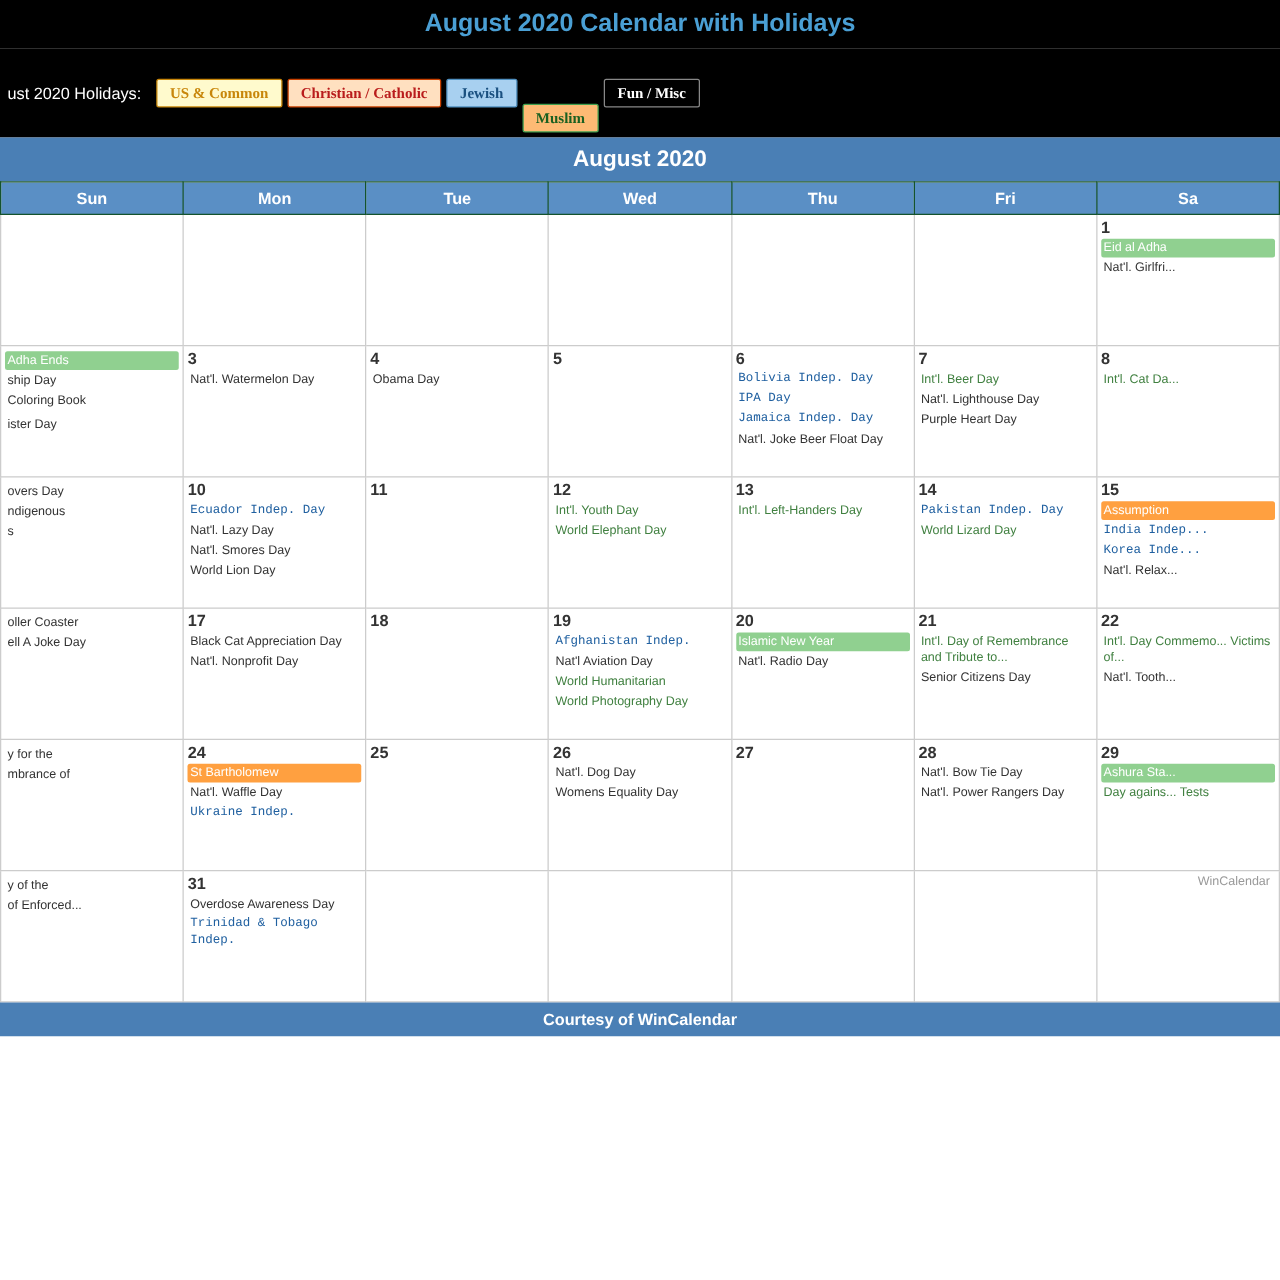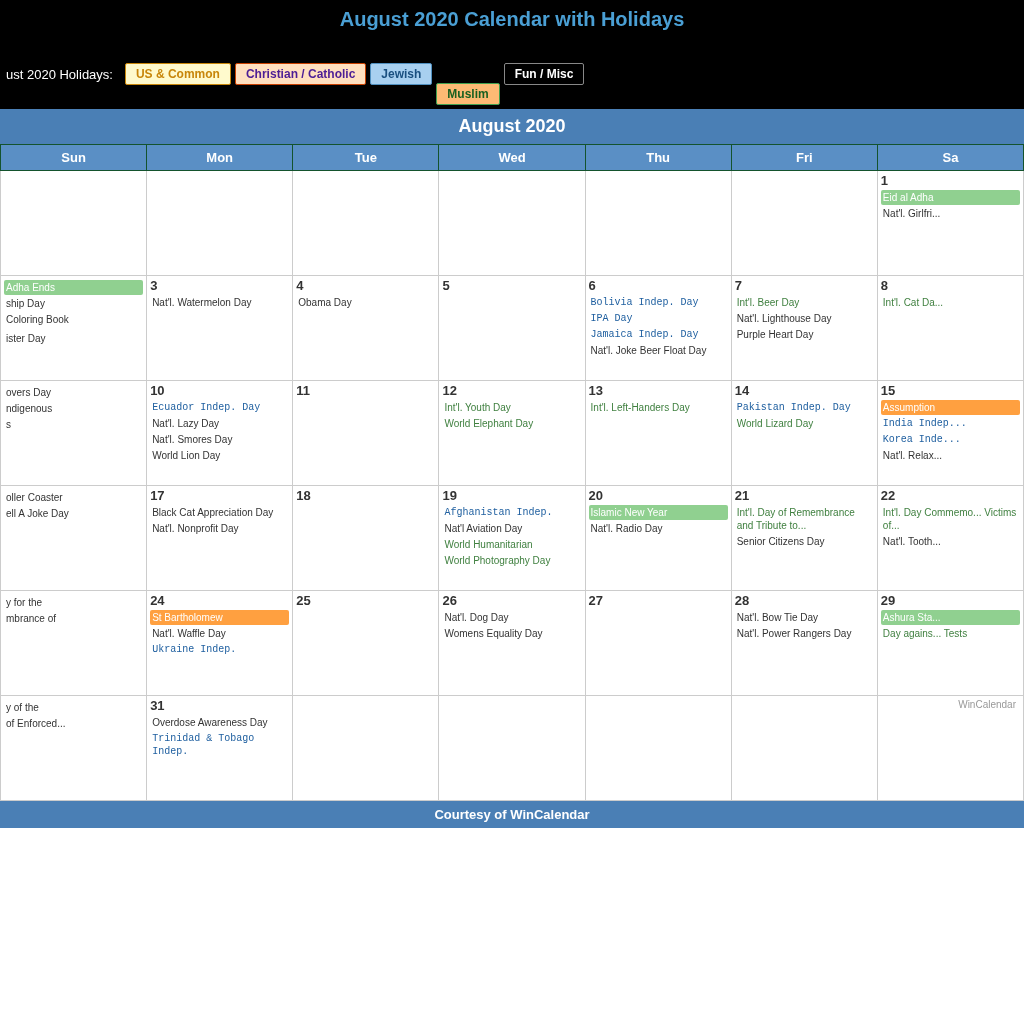--- a/index.html
+++ b/index.html
@@ -44,6 +44,7 @@
       border: 1.5px solid #888;
       cursor: pointer;
       border-radius: 2px;
+      font-family: Liberation Serif, serif;
     }
     .tab-us { background: #fffacd; color: #c8860a; border-color: #c8860a; }
     .tab-christian { background: #ffe0c0; color: #4c1d95; border-color: #c84000; }

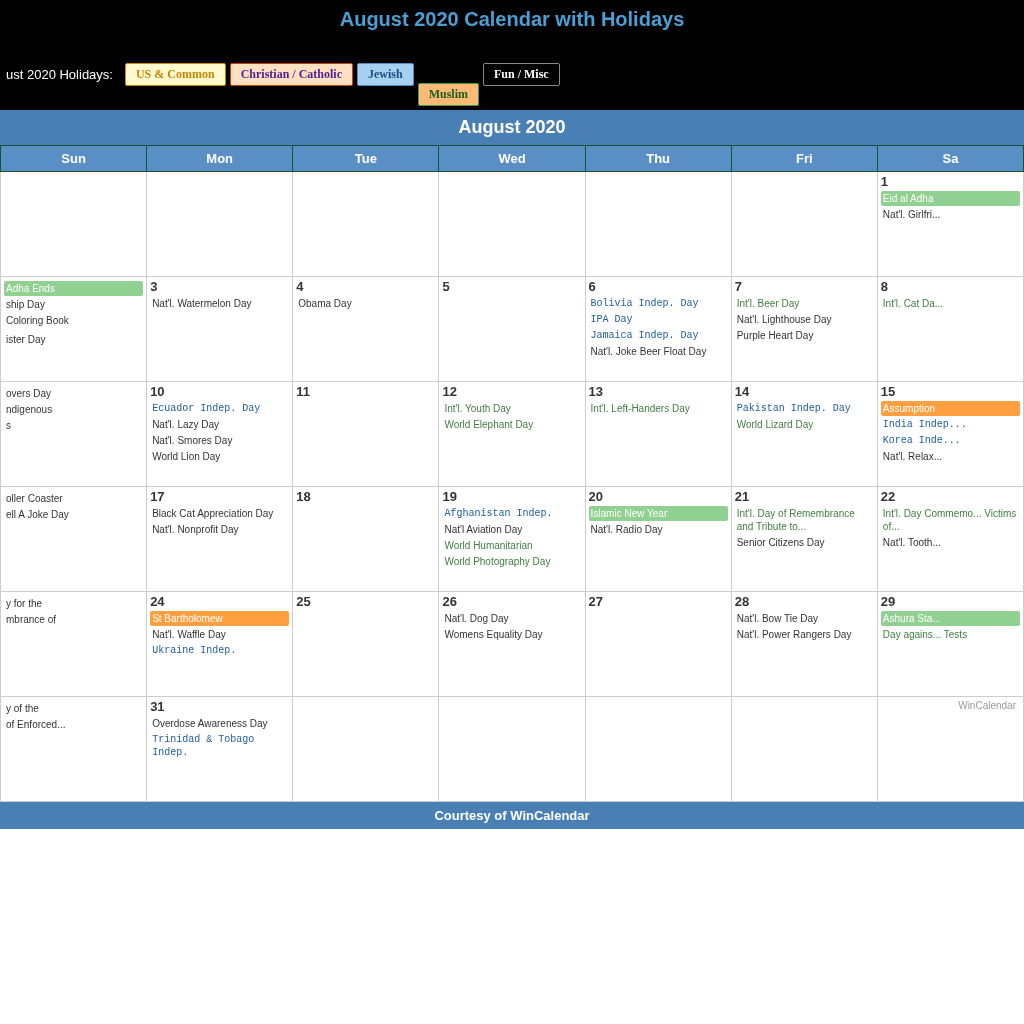--- a/index.html
+++ b/index.html
@@ -47,7 +47,7 @@
       font-family: Liberation Serif, serif;
     }
     .tab-us { background: #fffacd; color: #c8860a; border-color: #c8860a; }
-    .tab-christian { background: #ffe0c0; color: #4c1d95; border-color: #c84000; }
+    .tab-christian { background: #ffe0c0; color: #b91c1c; border-color: #c84000; }
     .tab-jewish { background: #a8d0f0; color: #1a5080; border-color: #5090c0; }
     .tab-muslim { background: #fdba74; color: #1a6020; border-color: #40a050; margin-top: 40px; }
     .tab-fun { background: #000; color: #fff; border-color: #888; }

